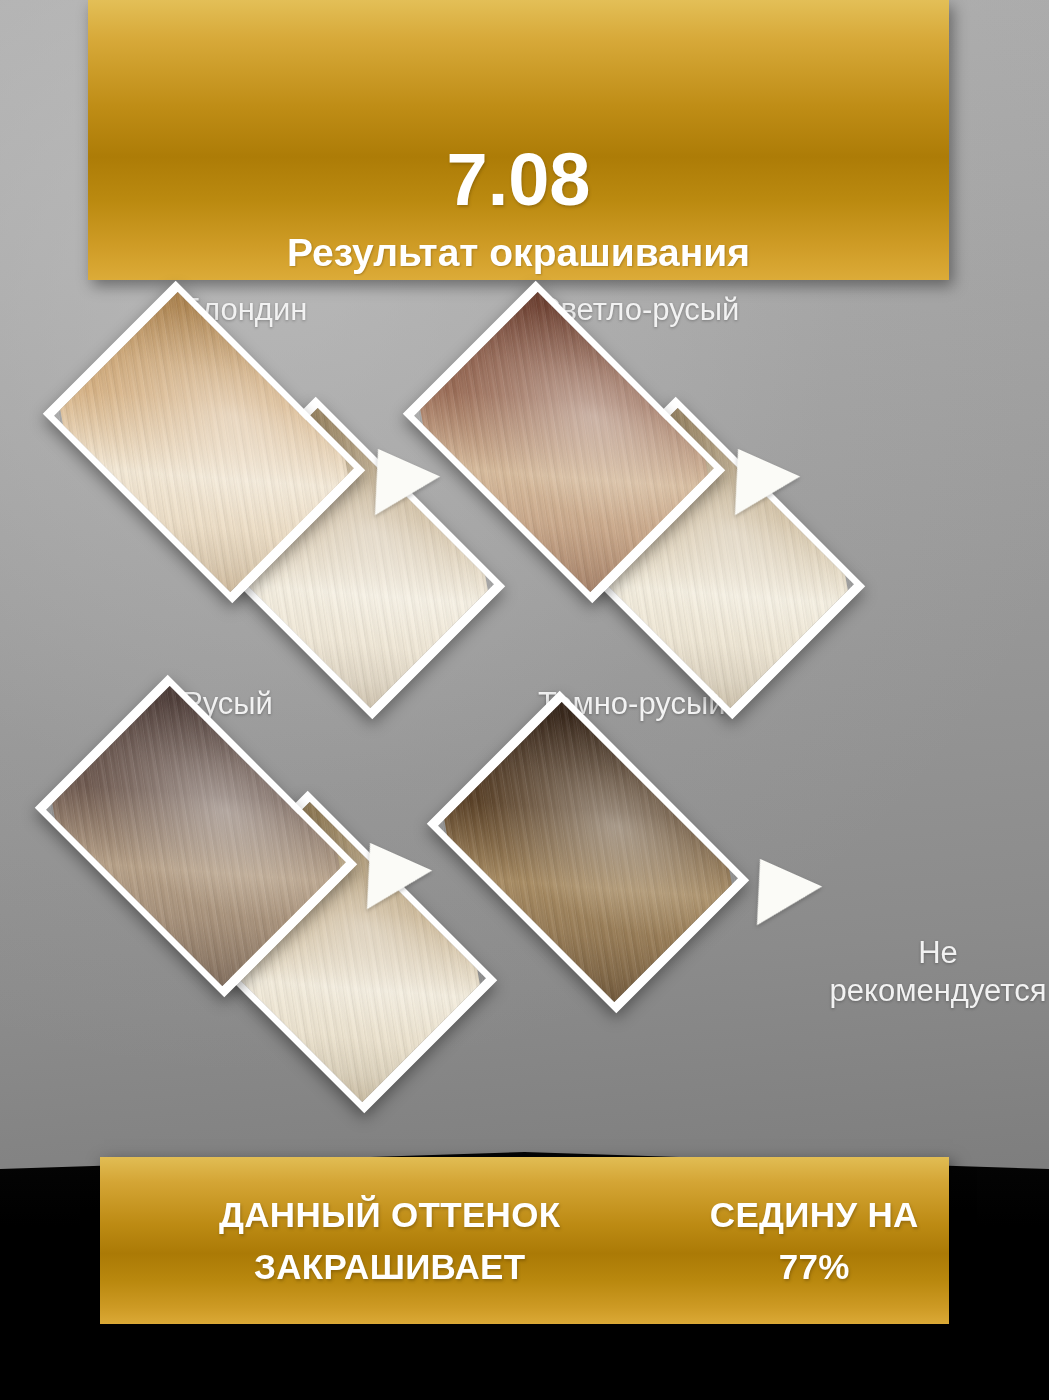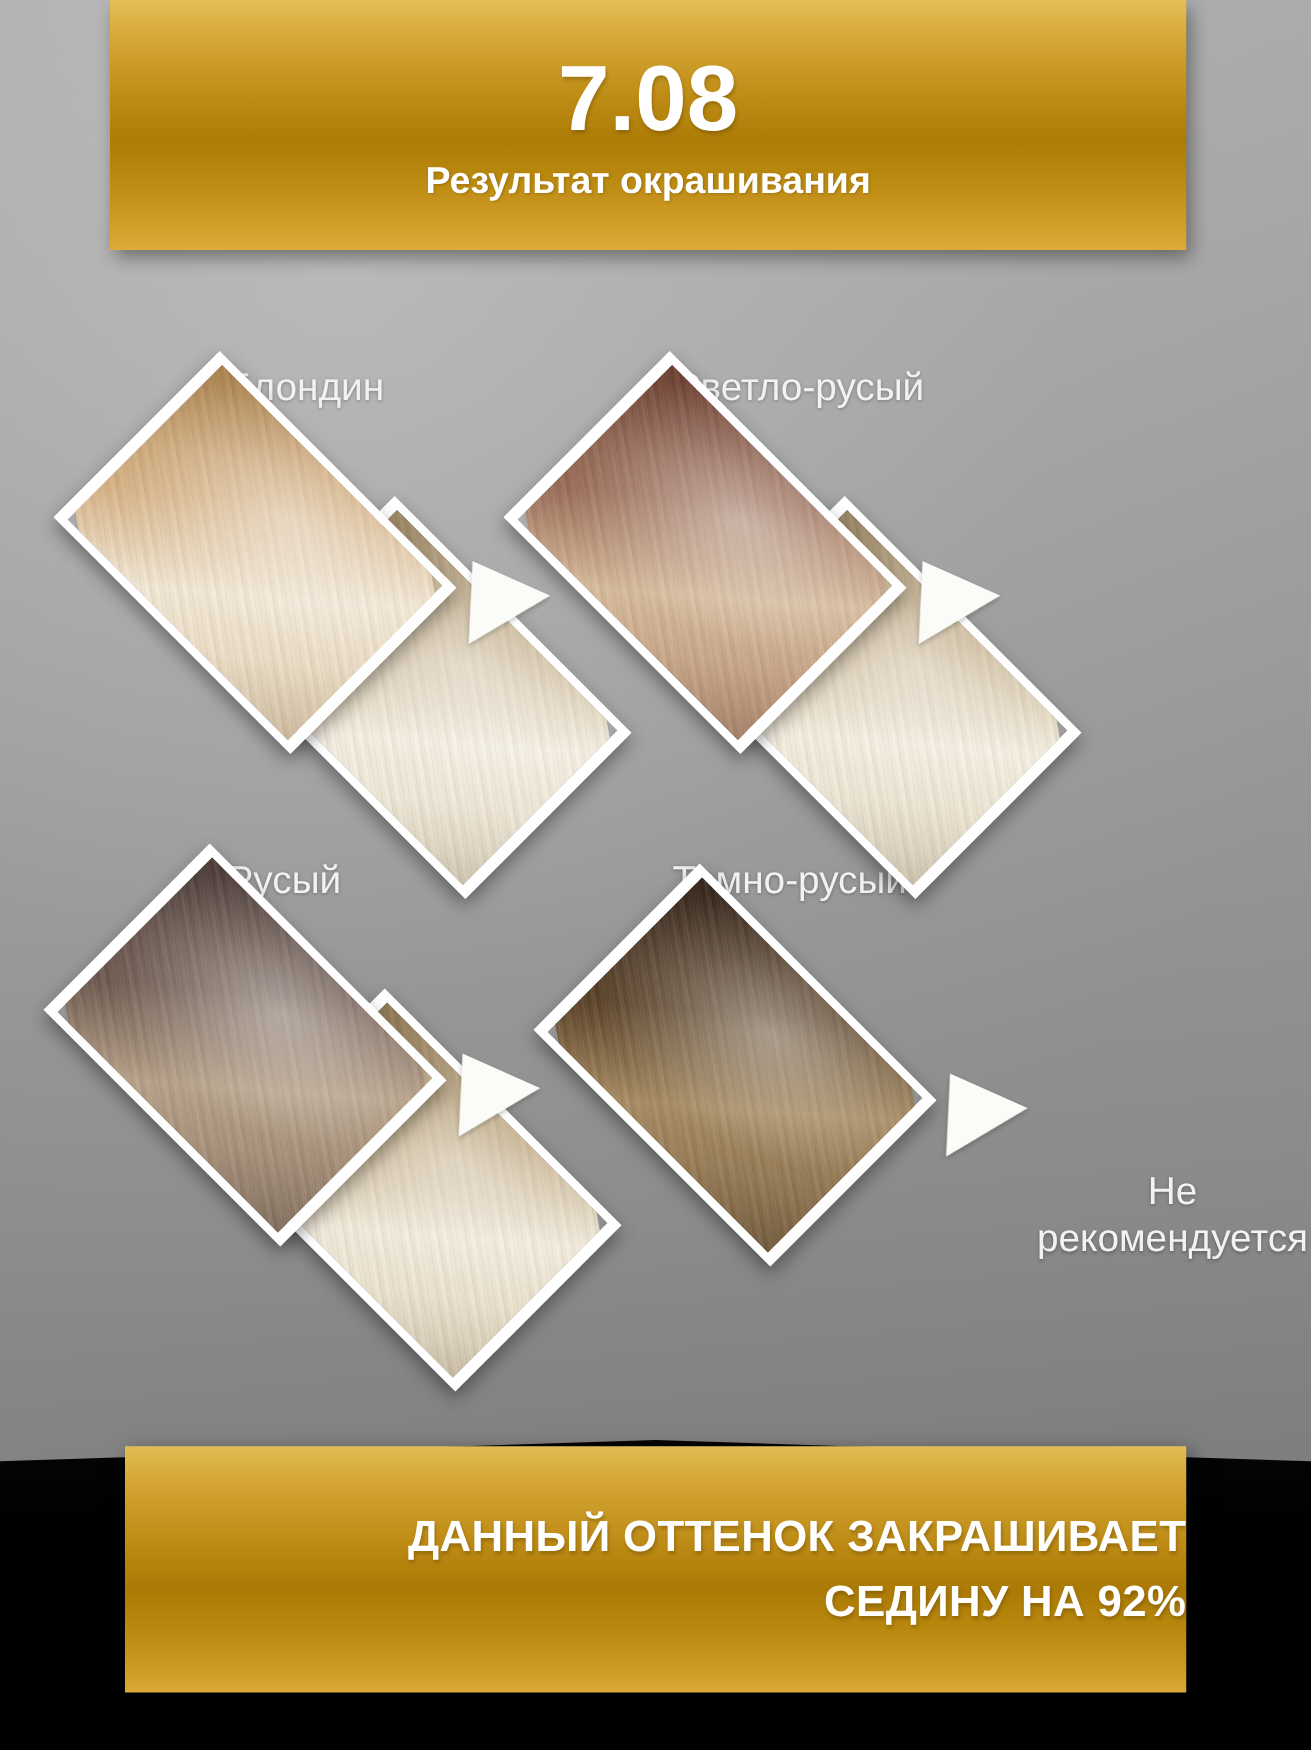--- a/index.html
+++ b/index.html
@@ -27,7 +27,7 @@
     left: 88px;
     top: 0px;
     width: 861px;
-    height: 200px;
+    height: 280px;
     background: linear-gradient(180deg,
        #e3bf57 0%,
        #d7a939 14%,
@@ -40,7 +40,7 @@
     display: flex;
     flex-direction: column;
     align-items: center;
-    justify-content: center;
+    justify-content: flex-end;
     padding-top: 8px;
     box-sizing: border-box;
   }

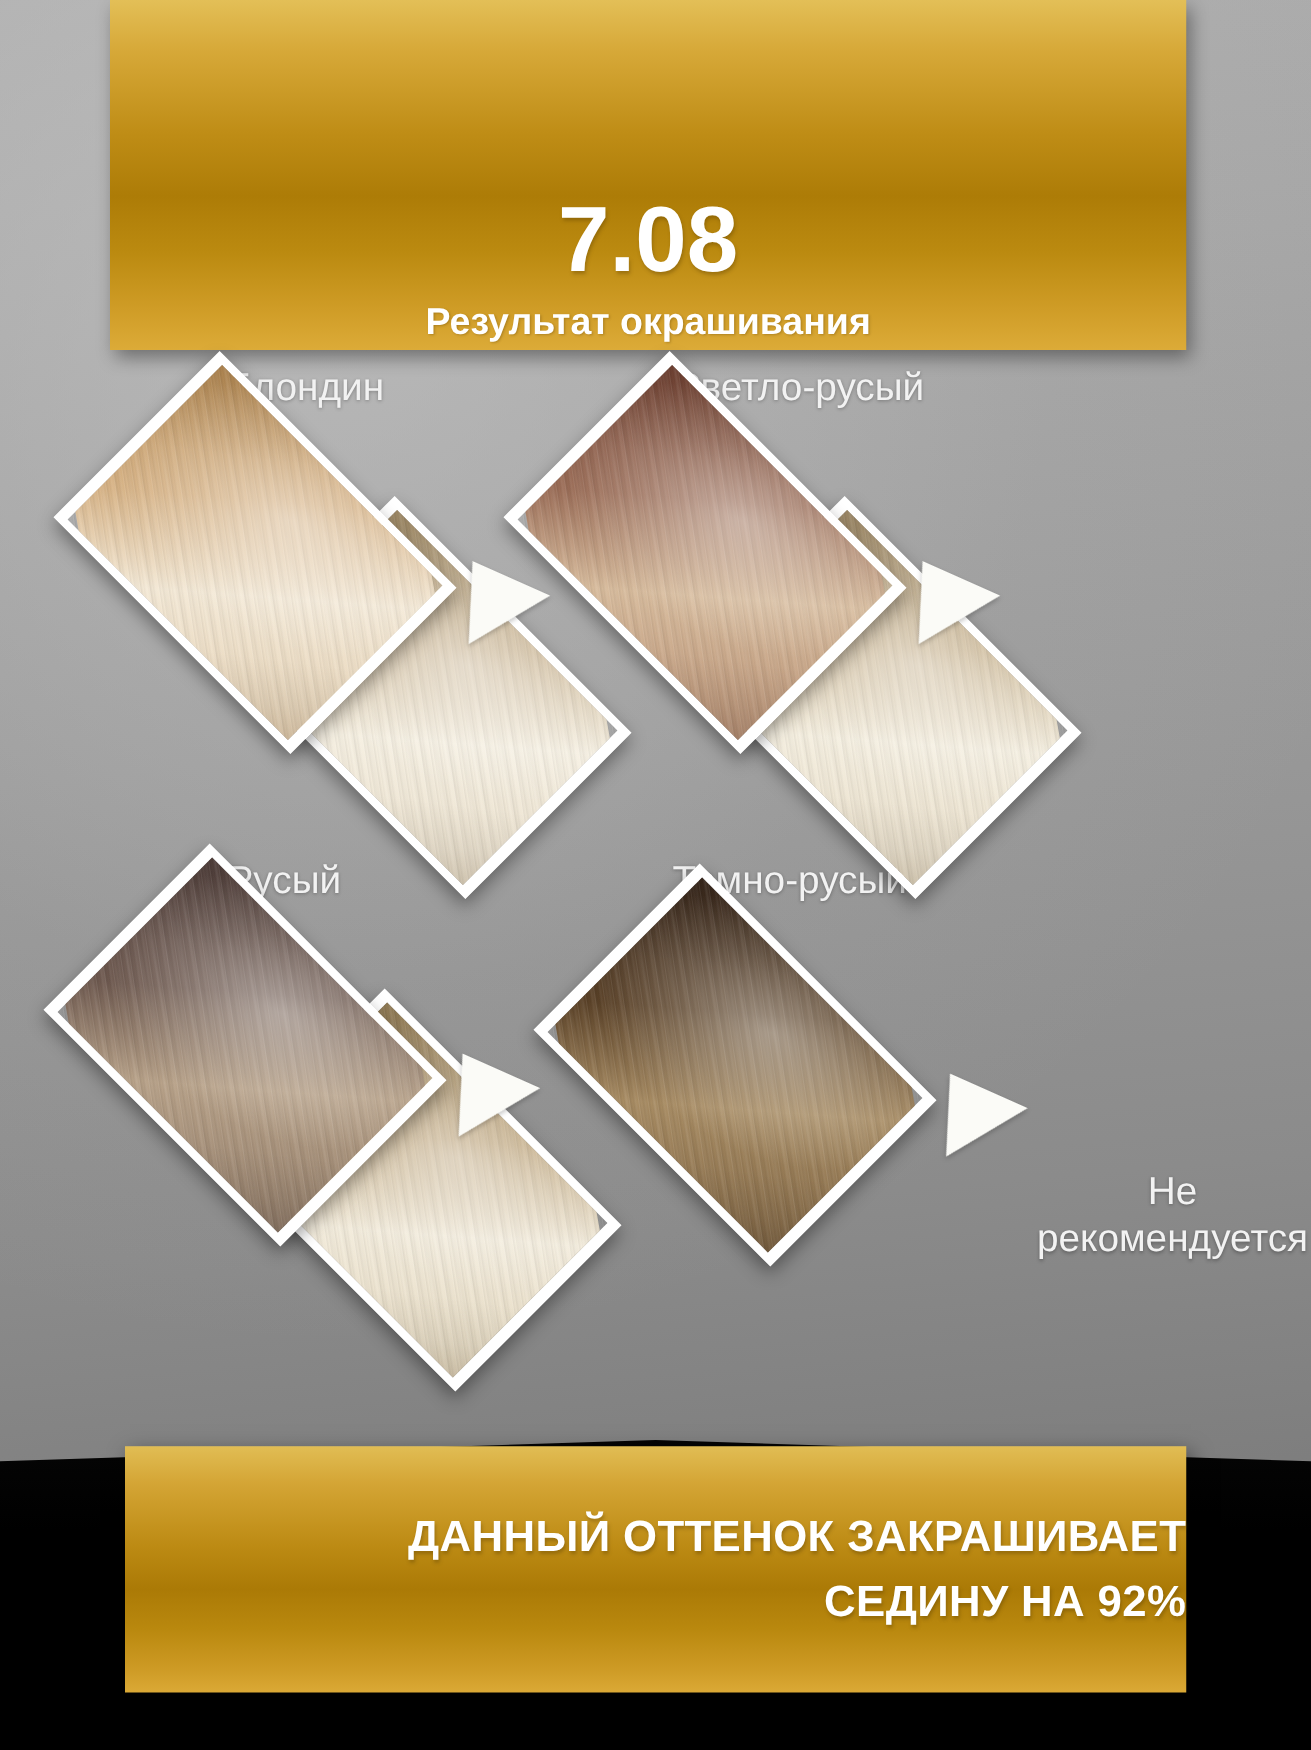--- a/index.html
+++ b/index.html
@@ -53,7 +53,7 @@
     text-shadow: 1px 2px 3px rgba(90,60,0,0.35);
   }
   .banner-line {
-    font-size: 30px;
+    font-size: 39px;
     font-weight: 700;
     color: #ffffff;
     line-height: 1.42;

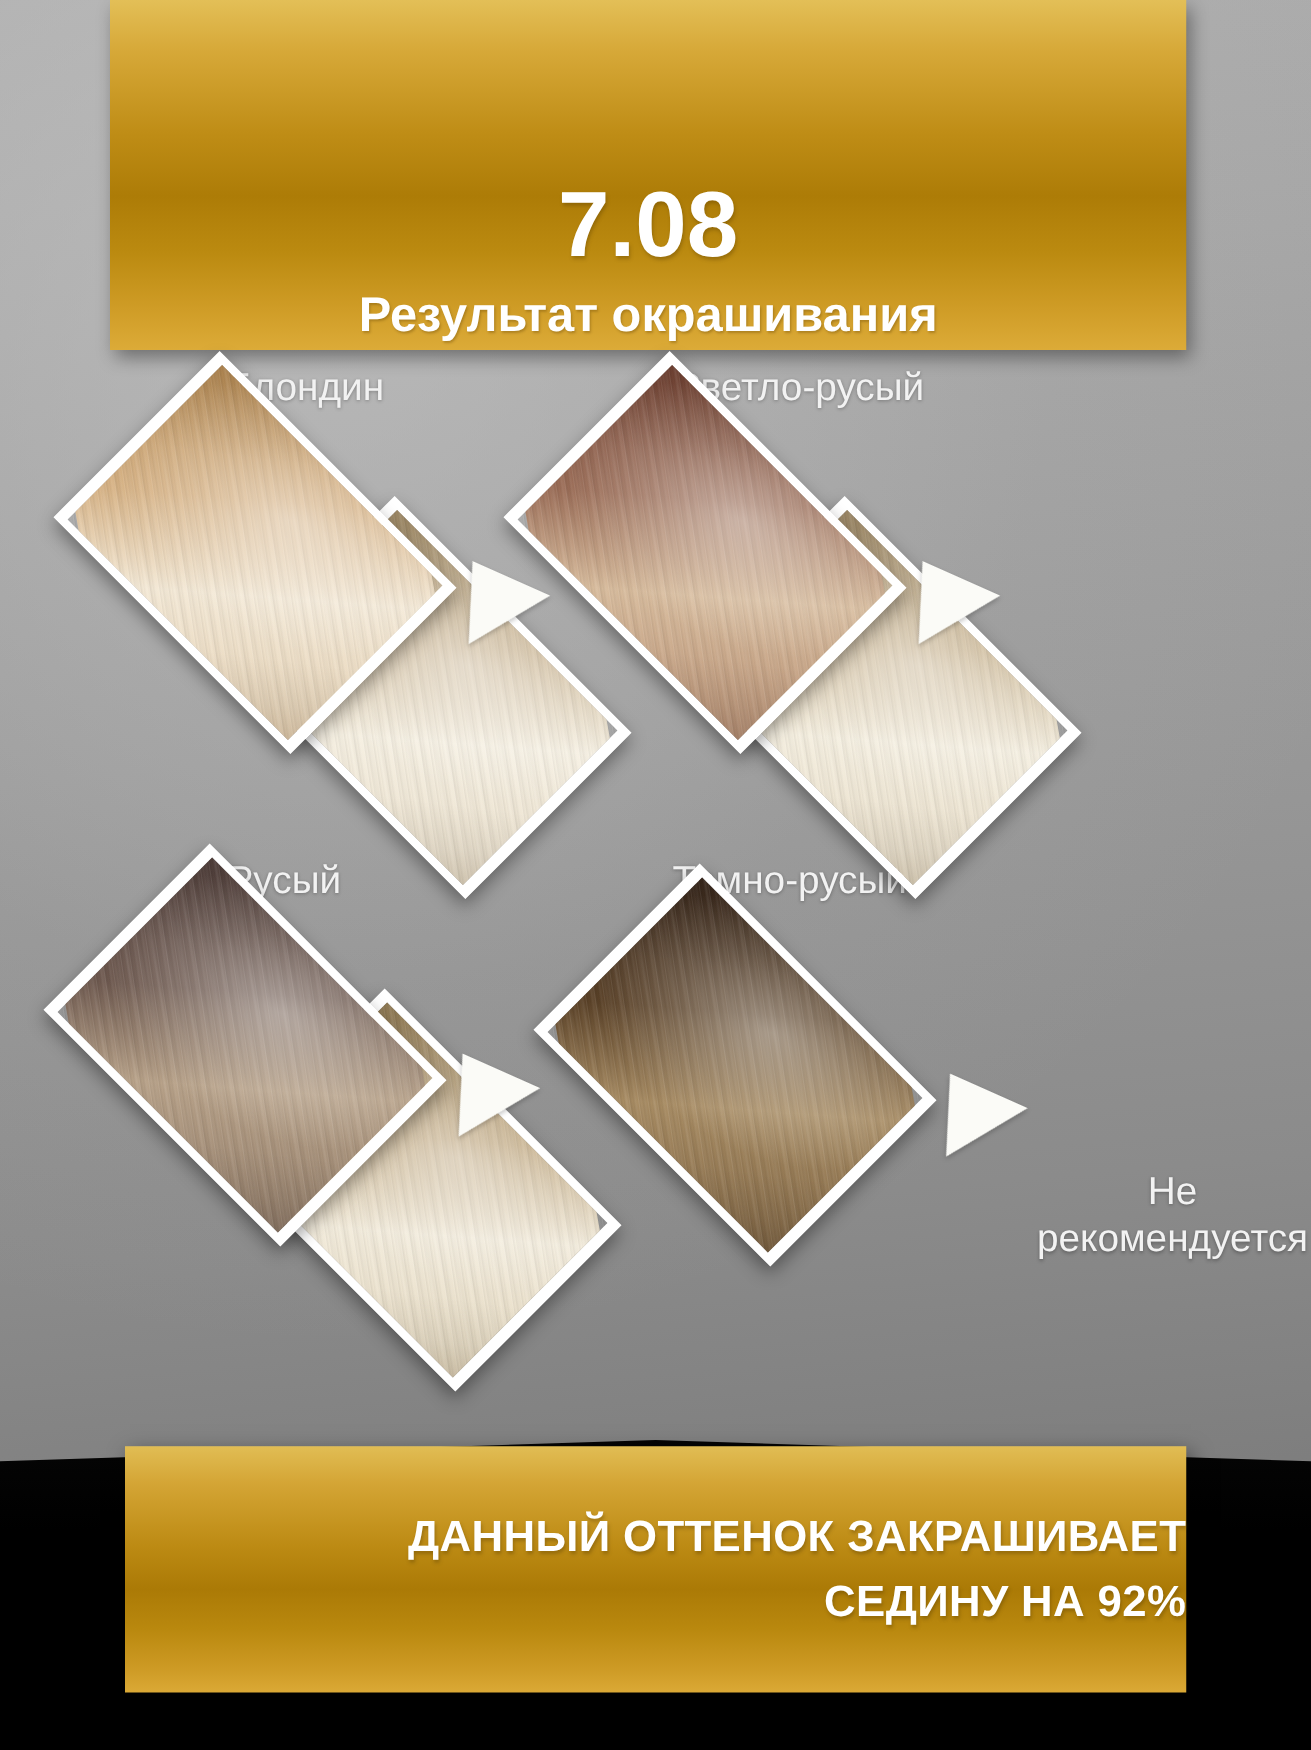--- a/index.html
+++ b/index.html
@@ -220,7 +220,7 @@
     left: 100px;
     top: 1157px;
     width: 849px;
-    height: 197px;
+    height: 167px;
     background: linear-gradient(180deg,
        #e1bd54 0%,
        #d4a535 15%,
@@ -231,8 +231,7 @@
        #dba936 100%);
     box-shadow: 4px 6px 16px rgba(0,0,0,0.55);
     display: flex;
-    flex-direction: column;
-    align-items: flex-end;
+    align-items: center;
     justify-content: center;
     box-sizing: border-box;
   }

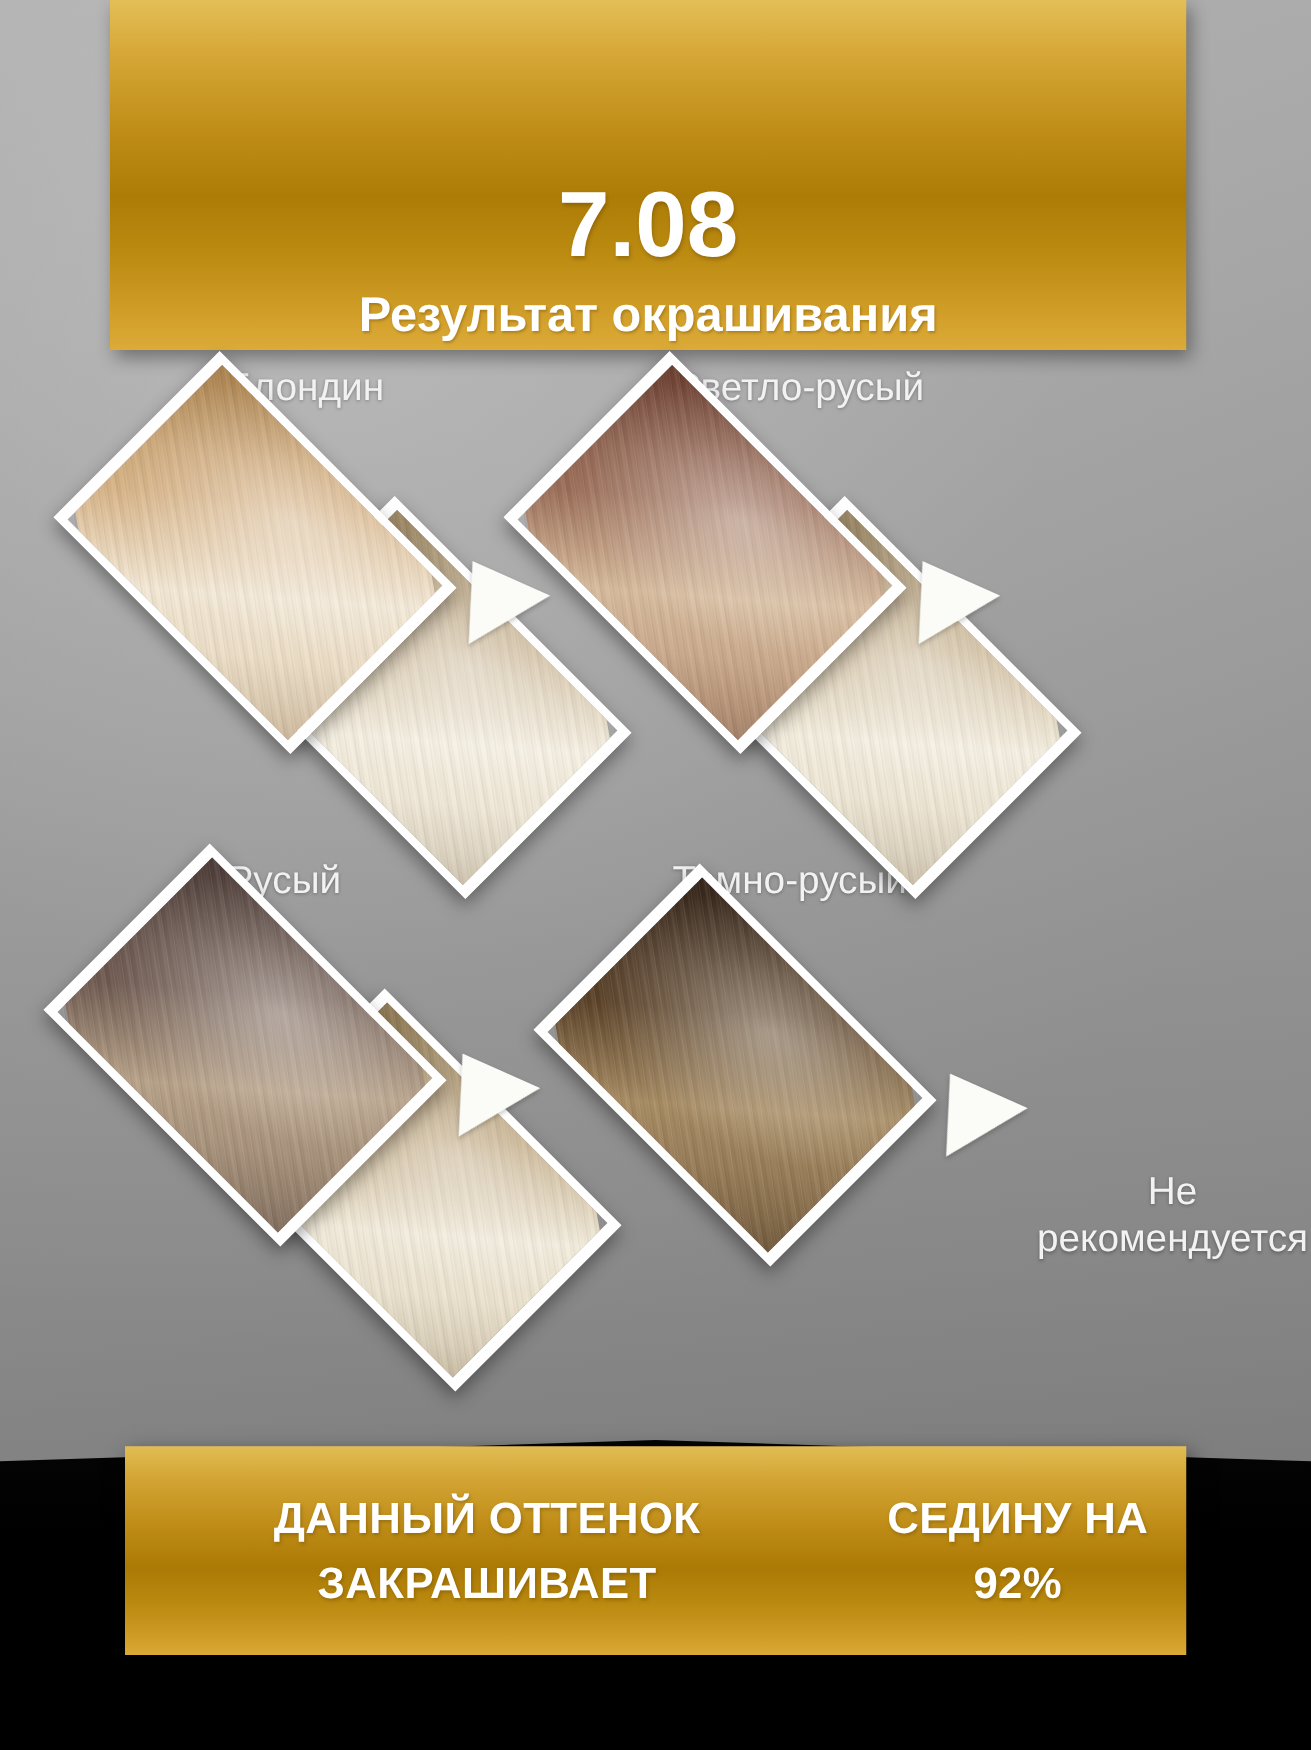--- a/index.html
+++ b/index.html
@@ -354,7 +354,7 @@
 
   <div class="bottom-banner">
     <div class="bottom-line">ДАННЫЙ ОТТЕНОК ЗАКРАШИВАЕТ</div>
-    <div class="bottom-line">СЕДИНУ НА 92%</div>
+    <div class="bottom-line">СЕДИНУ НА 77%</div>
   </div>
 
 </div>

